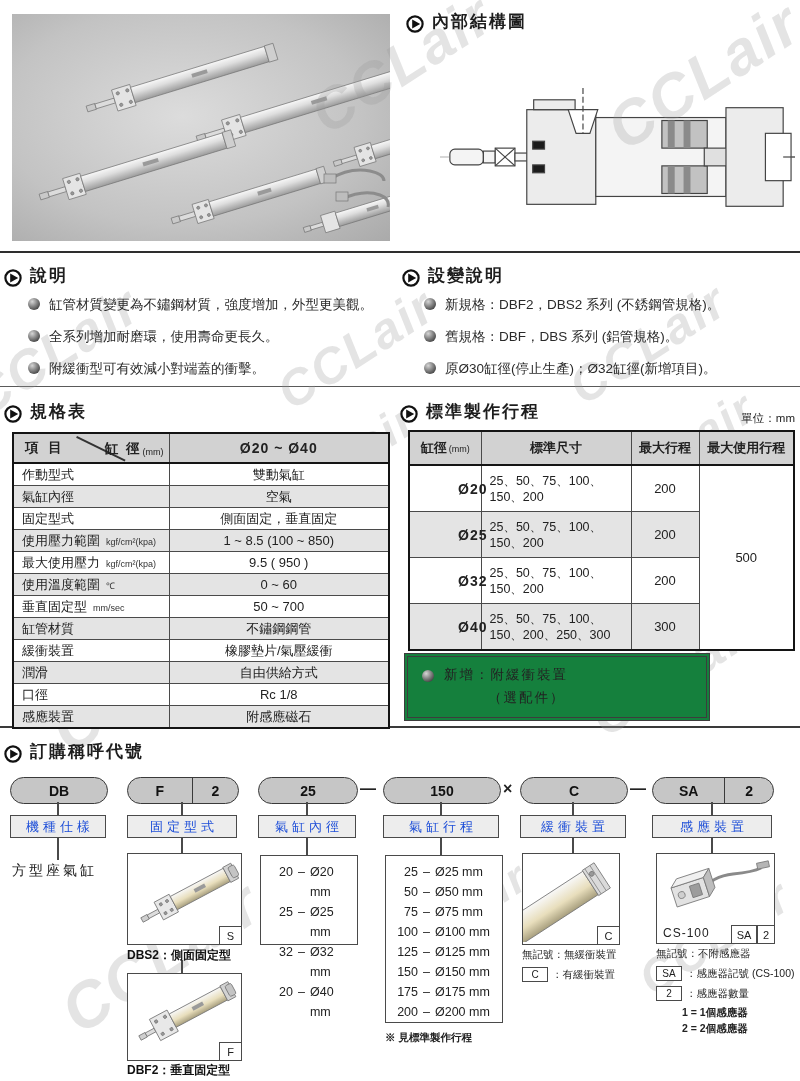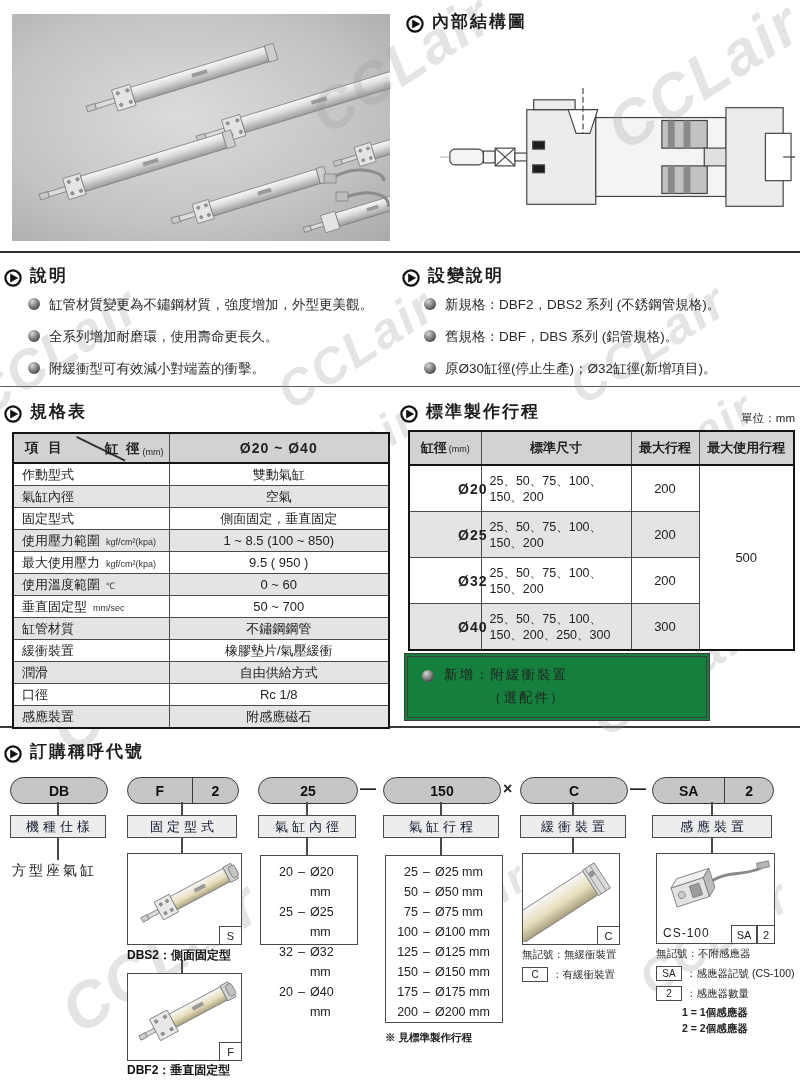--- a/index.html
+++ b/index.html
@@ -61,7 +61,7 @@
   .codesep{position:absolute;top:780px;font-size:16px;font-weight:bold;color:#222;z-index:6;}
   .lblbox{position:absolute;top:815px;height:23px;border:1px solid #4a4a4a;background:#ededed;
           display:flex;align-items:center;justify-content:center;font-size:13px;letter-spacing:4px;
-          padding-left:4px;box-sizing:border-box;z-index:6;color:#0f172a;}
+          padding-left:4px;box-sizing:border-box;z-index:6;color:#1d4ed8;}
   .vline{position:absolute;width:1.5px;background:#4a4a4a;z-index:6;}
   .imgbox{position:absolute;border:1px solid #4a4a4a;background:#fff;z-index:6;}
   .cornertag{position:absolute;right:-1px;bottom:-1px;border:1px solid #4a4a4a;background:#fff;

